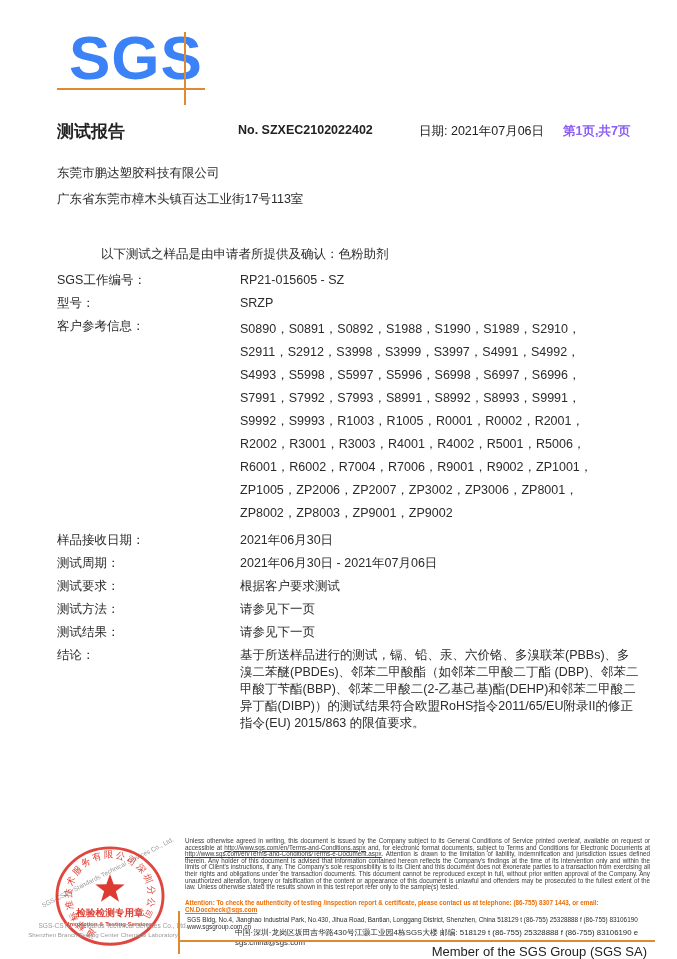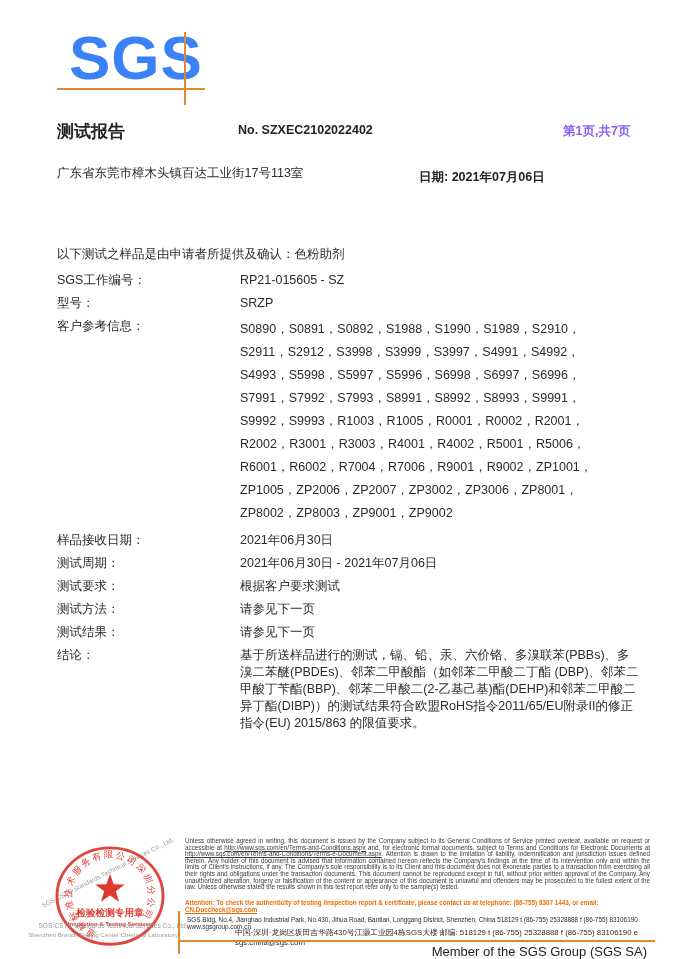--- a/index.html
+++ b/index.html
@@ -28,7 +28,7 @@
   .title-row { position: absolute; left: 0; top: 120px; width: 100%; height: 22px; }
   .report-title { position: absolute; left: 57px; top: 0; font-size: 17px; font-weight: bold; color: #222; }
   .report-no   { position: absolute; left: 238px; top: 3px; font-size: 12.5px; font-weight: 700; color: #222; }
-  .report-date { position: absolute; left: 419px; top: 3px; font-size: 12.5px; font-weight: 700; color: #222; margin-top: 46px; }
+  .report-date { position: absolute; left: 419px; top: 3px; font-size: 12.5px; font-weight: 400; color: #222; }
   .report-page { position: absolute; left: 563px; top: 3px; font-size: 12.5px; font-weight: 600; color: #8b5cf6; }
 
   

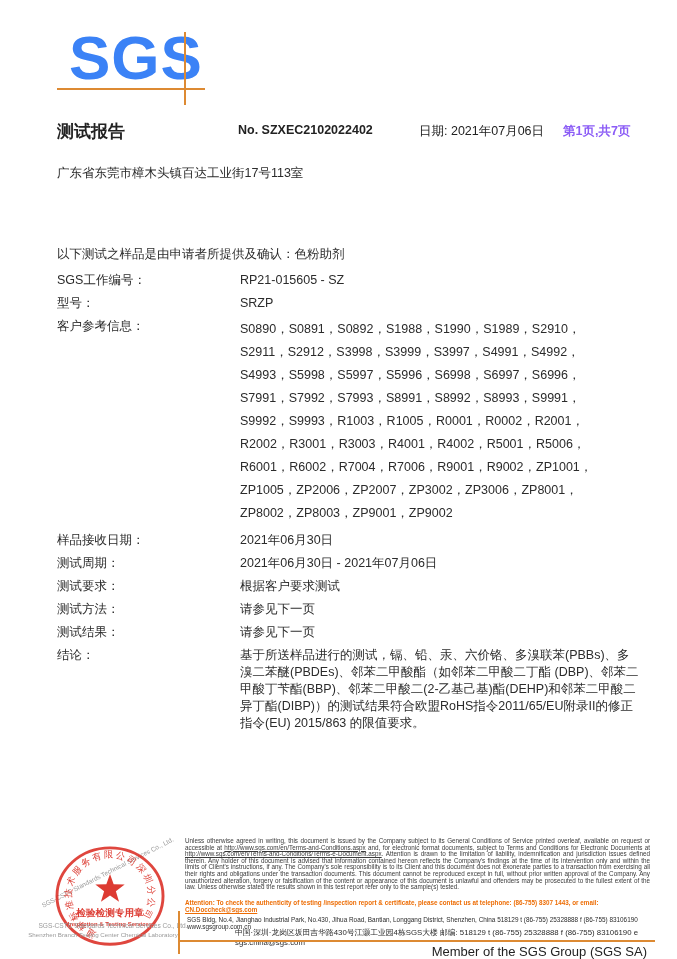--- a/index.html
+++ b/index.html
@@ -92,6 +92,7 @@
   </div>
 
   <div class="applicant">
+    <div>东莞市鹏达塑胶科技有限公司</div>
     <div>广东省东莞市樟木头镇百达工业街17号113室</div>
   </div>
 

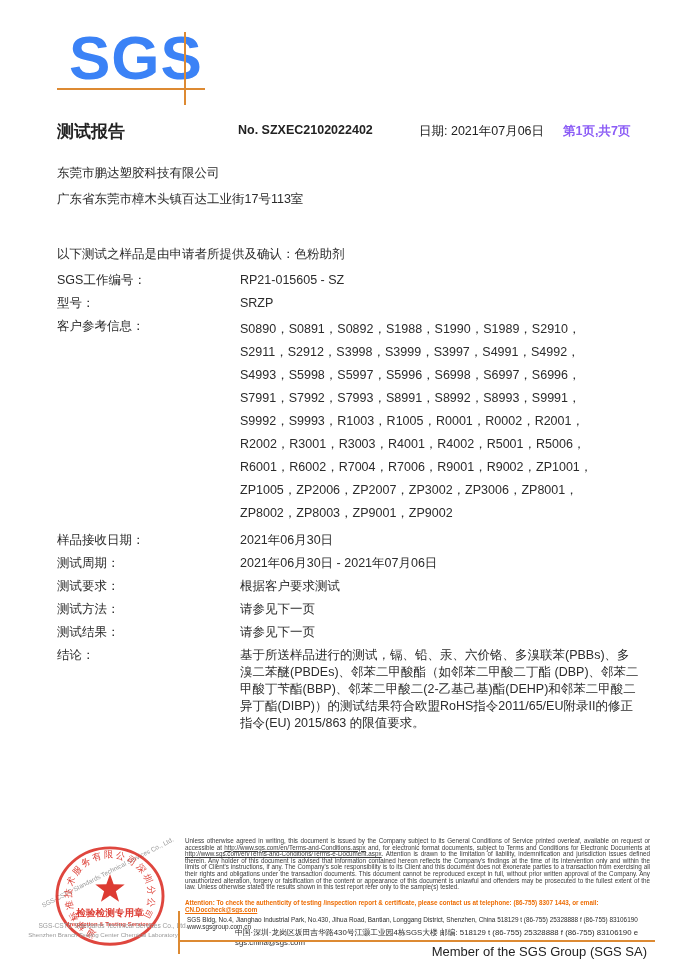--- a/index.html
+++ b/index.html
@@ -37,7 +37,7 @@
 
   
   .fields { position: absolute; left: 57px; top: 246px; width: 586px; font-size: 12.5px; }
-  .intro { margin-bottom: 10px; line-height: 16px; }
+  .intro { margin-bottom: 10px; line-height: 16px; margin-left: 44px; }
   .frow { display: grid; grid-template-columns: 183px 1fr; margin-bottom: 7px; }
   .frow .flabel { line-height: 16px; }
   .frow .fvalue { line-height: 16px; white-space: pre-line; max-width: 402px; }

